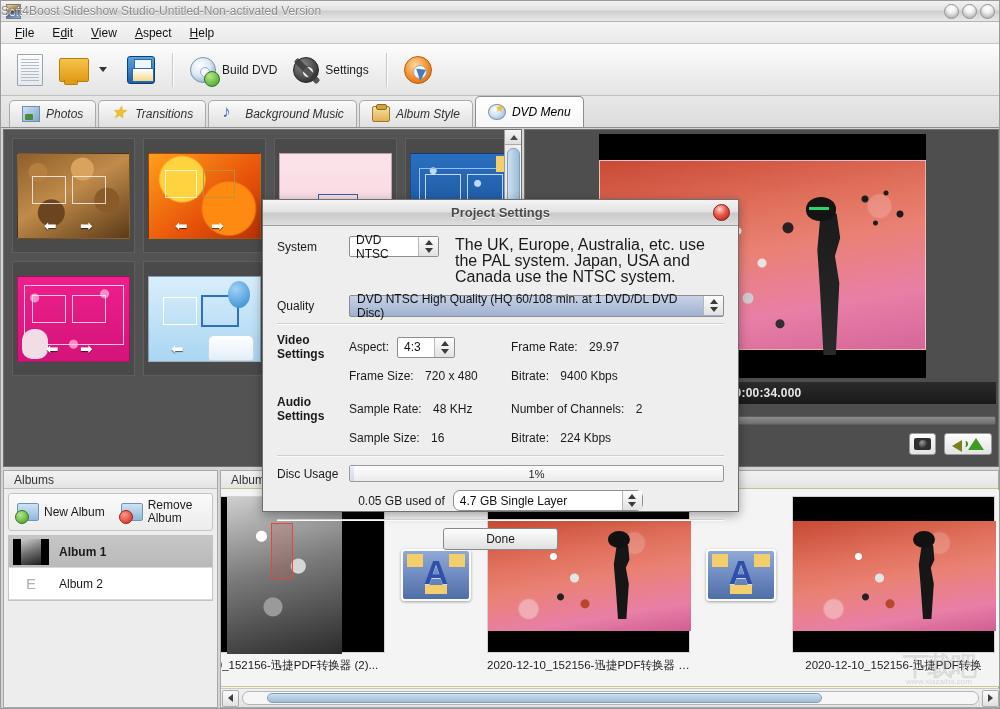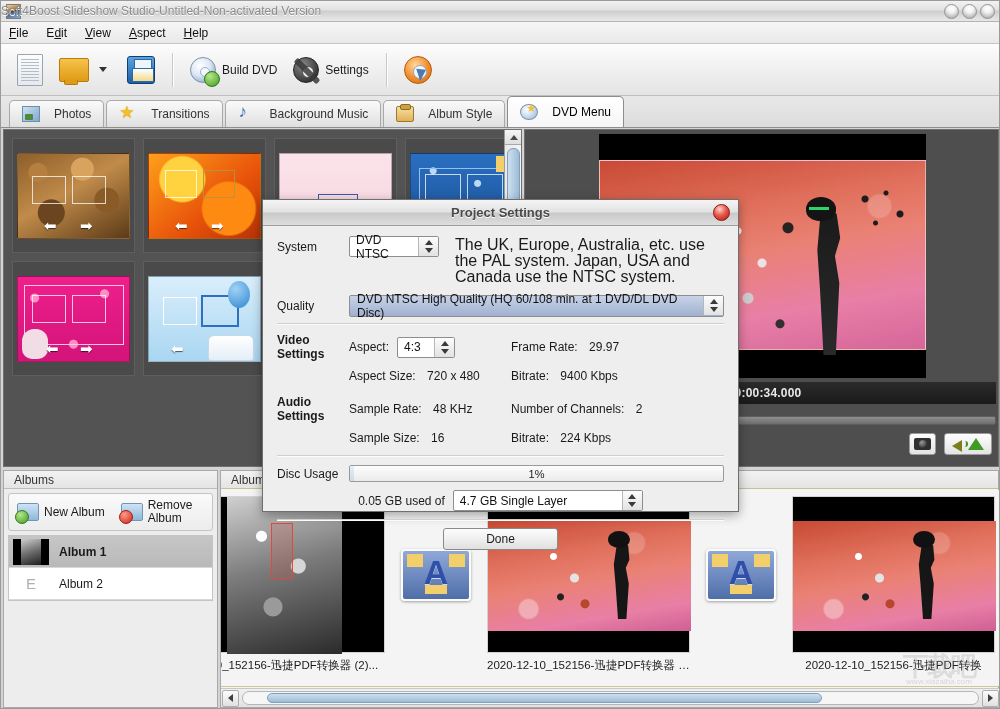--- a/index.html
+++ b/index.html
@@ -42,7 +42,7 @@
     position:absolute; left:0; top:21px; width:1000px; height:22px;
     background:linear-gradient(#f6f6f6,#e9e9e9);
     border-bottom:1px solid #c6c6c6;
-    display:flex; align-items:center; padding-left:0; gap:2px;
+    display:flex; align-items:center; padding-left:6px; gap:2px;
   }
   .menubar .mi{ padding:2px 8px; font-size:12px; color:#111; }
   .menubar .mi u{ text-decoration:underline; }

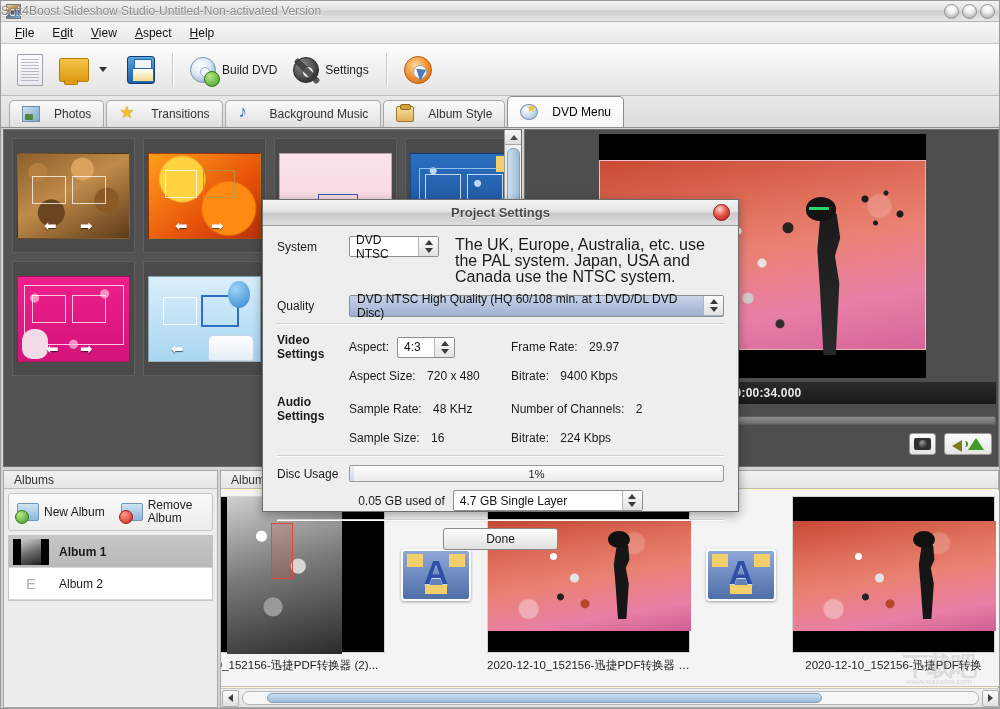--- a/index.html
+++ b/index.html
@@ -115,11 +115,11 @@
     display:flex; align-items:flex-end; padding-left:8px;
   }
   .tab{
-    display:flex;align-items:center;gap:14px;
+    display:flex;align-items:center;gap:6px;
     height:27px;padding:0 12px; margin-right:2px;
     background:linear-gradient(#fafafa,#e0e0e0);
     border:1px solid #a9a9a9;border-bottom:none;border-radius:5px 5px 0 0;
-    font-size:12px;color:#333; position:relative;
+    font-size:12px;color:#333; position:relative;font-style:italic;
   }
   .tab.active{
     background:linear-gradient(#ffffff,#f6f6f6);

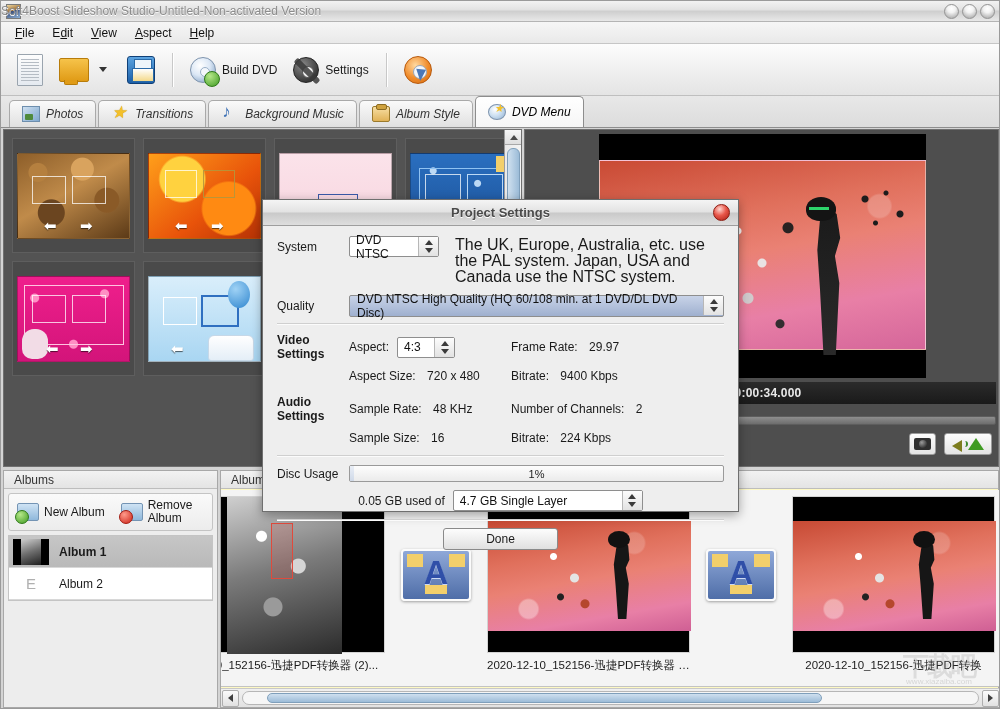--- a/index.html
+++ b/index.html
@@ -751,7 +751,7 @@
 
         <div></div>
         <div class="fld">
-          <span class="k">Aspect Size:</span>
+          <span class="k">Frame Size:</span>
           <span class="v">720 x 480</span>
         </div>
         <div class="fld" style="padding-left:12px;">

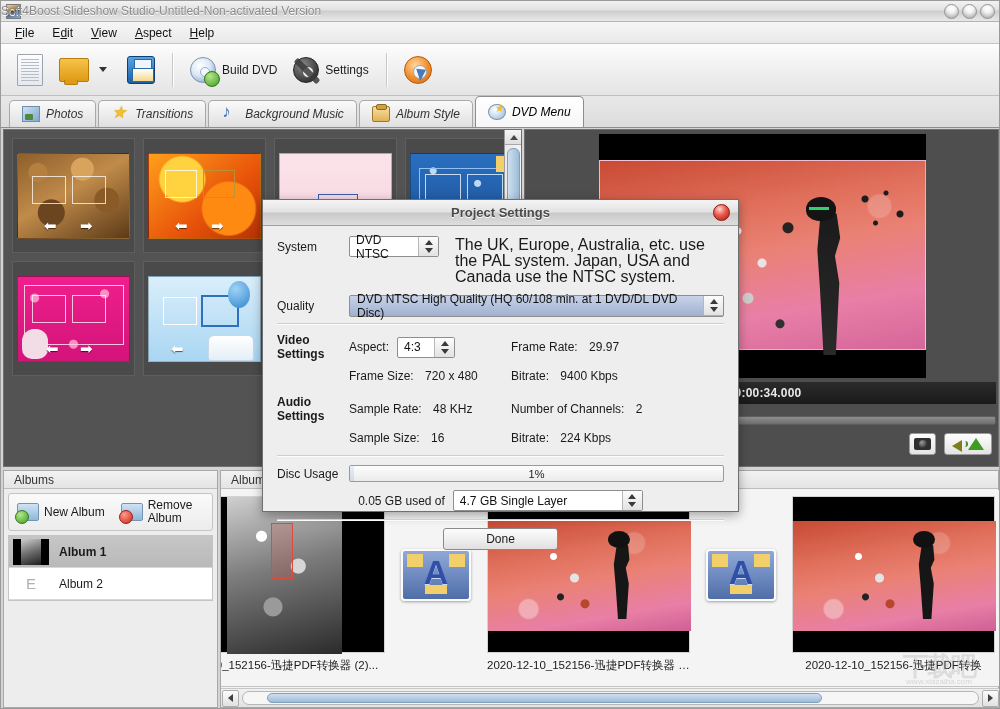--- a/index.html
+++ b/index.html
@@ -796,7 +796,7 @@
 
       <div class="row" style="margin-bottom:8px;align-items:center;justify-content:center;">
         <div style="font-size:12px;margin-right:8px;">0.05 GB used of</div>
-        <div class="spinbox" style="width:190px;">
+        <div class="spinbox" style="width:190px;border-radius:7px;">
           <span>4.7 GB Single Layer</span>
           <span class="spin-arrows">
               <i class="u"></i>

